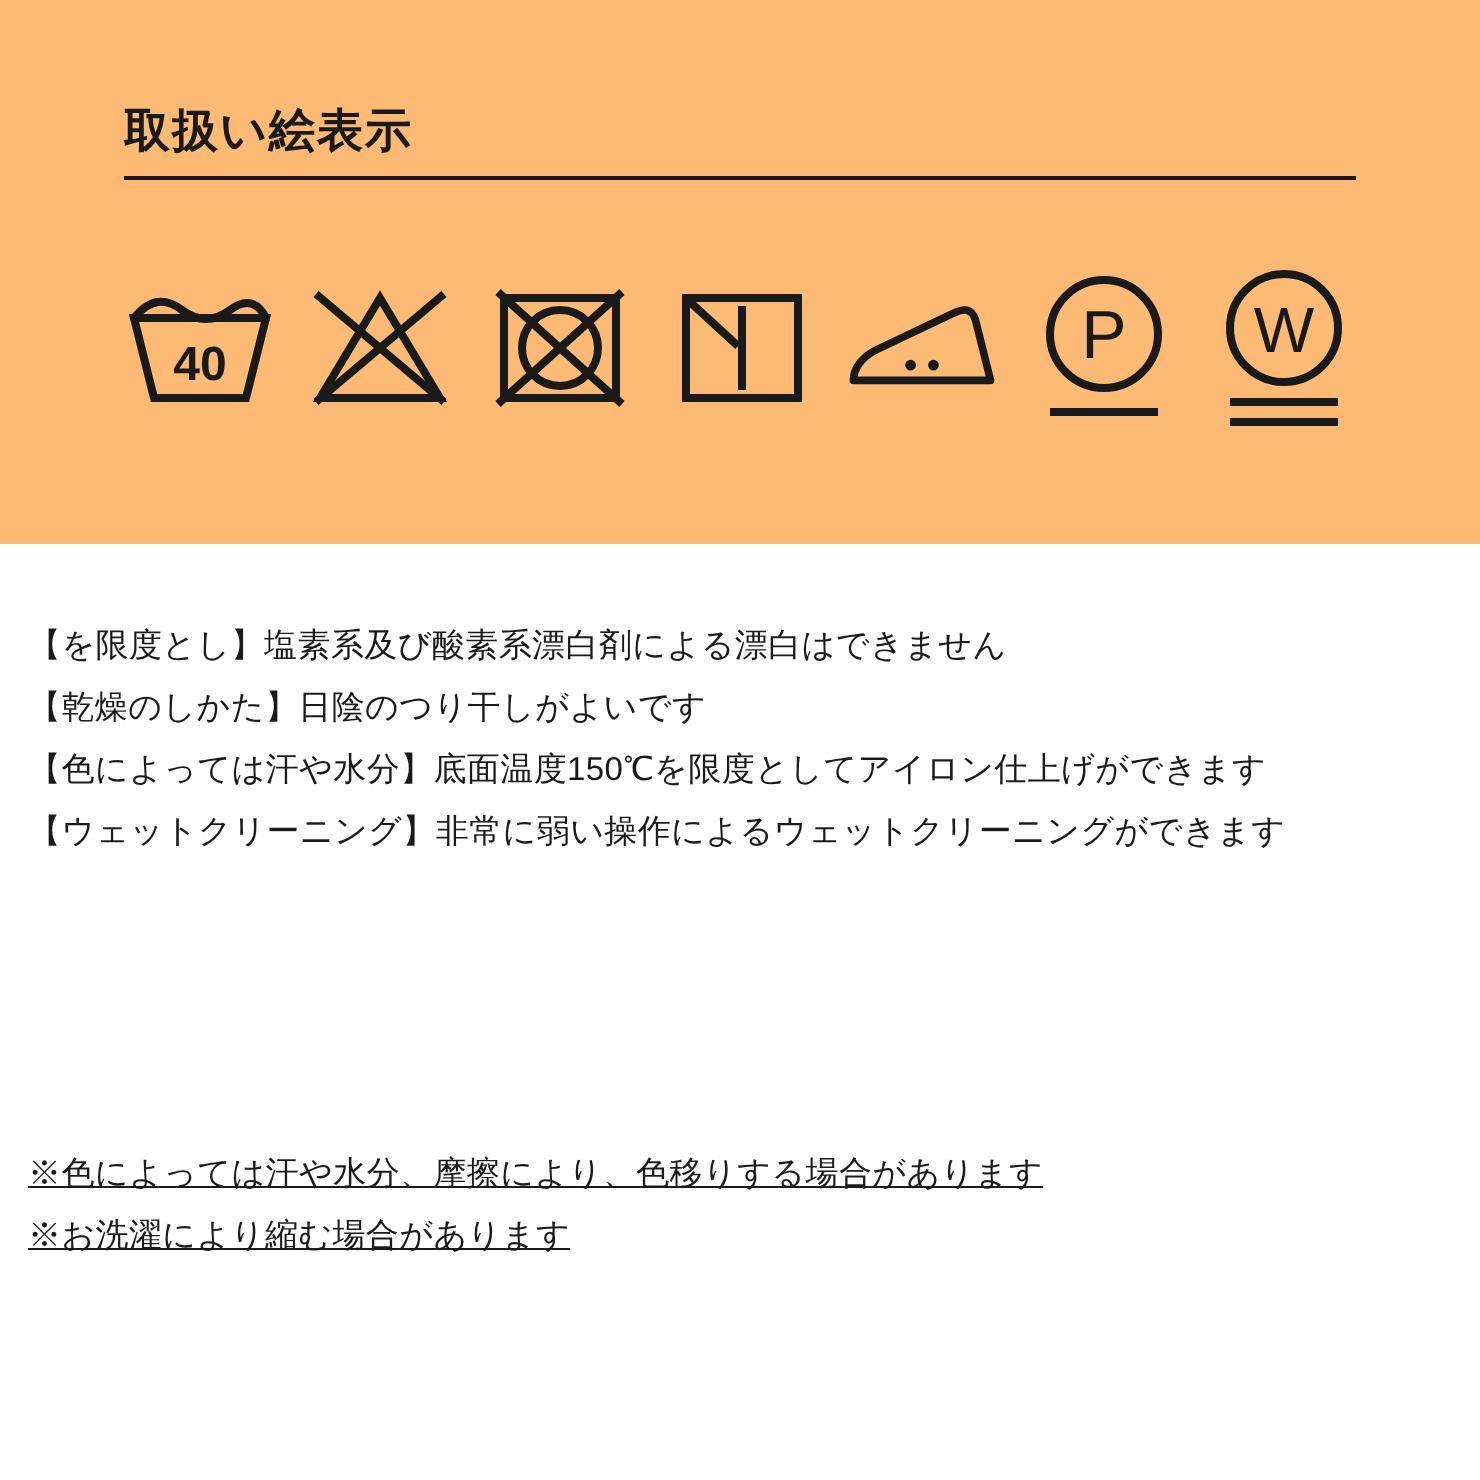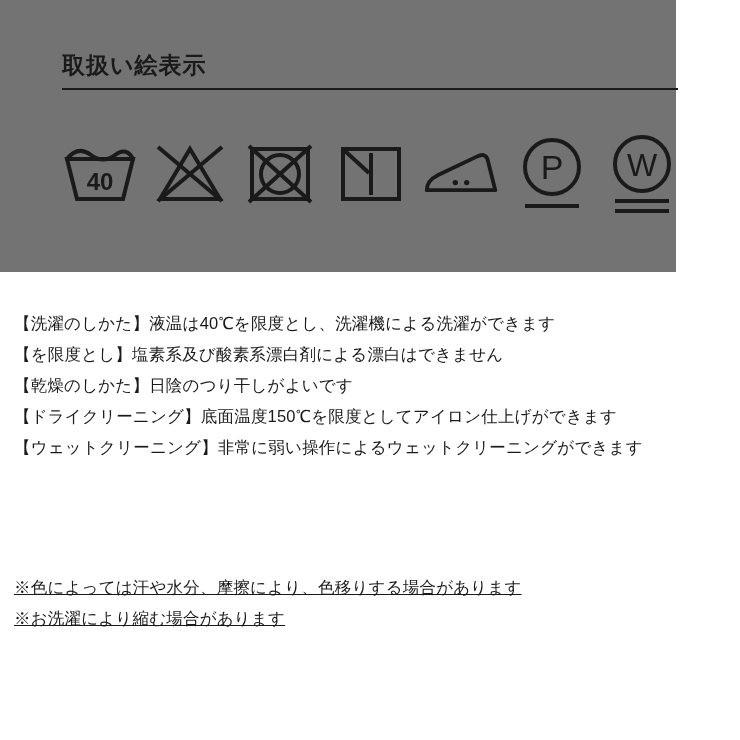--- a/index.html
+++ b/index.html
@@ -26,9 +26,9 @@
     position: absolute;
     left: 0;
     top: 0;
-    width: 676px;
+    width: 740px;
     height: 272px;
-    background: #737373;
+    background: #fdba74;
   }
   .panel-title {
     position: absolute;

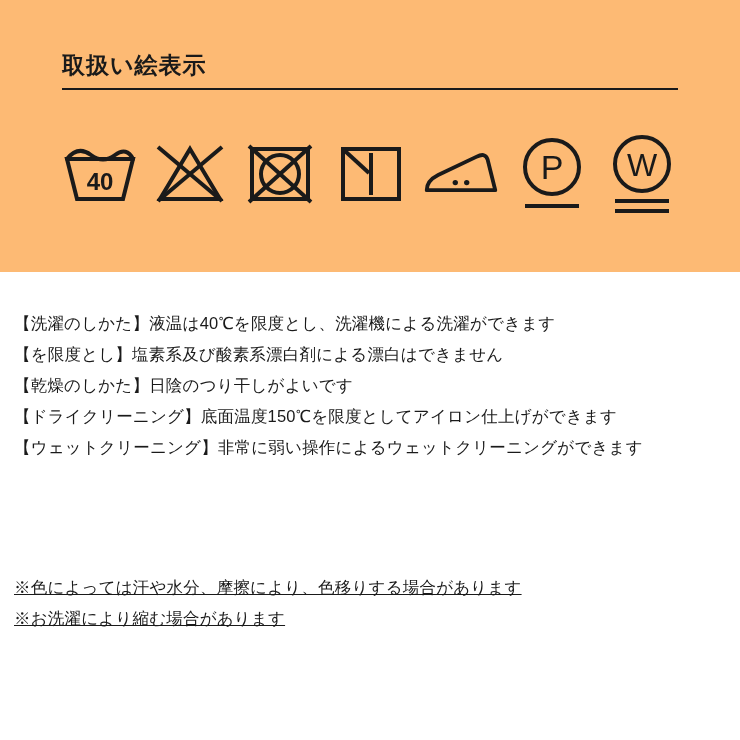--- a/index.html
+++ b/index.html
@@ -178,7 +178,6 @@
 
   <div class="body-text">
     <div class="desc-list">
-      <div class="desc-line">【洗濯のしかた】液温は40℃を限度とし、洗濯機による洗濯ができます</div>
       <div class="desc-line">【を限度とし】塩素系及び酸素系漂白剤による漂白はできません</div>
       <div class="desc-line">【乾燥のしかた】日陰のつり干しがよいです</div>
       <div class="desc-line">【ドライクリーニング】底面温度150℃を限度としてアイロン仕上げができます</div>

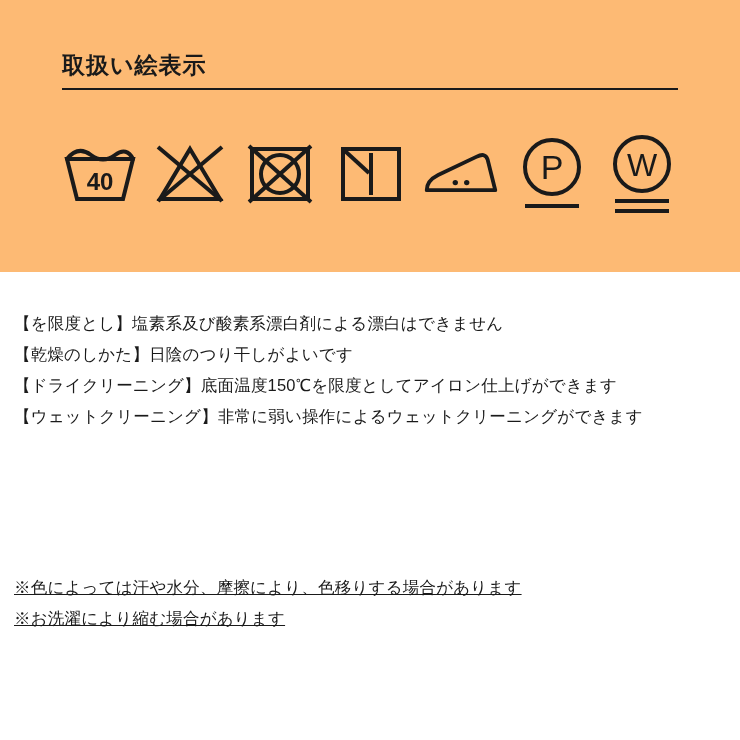--- a/index.html
+++ b/index.html
@@ -180,7 +180,7 @@
     <div class="desc-list">
       <div class="desc-line">【を限度とし】塩素系及び酸素系漂白剤による漂白はできません</div>
       <div class="desc-line">【乾燥のしかた】日陰のつり干しがよいです</div>
-      <div class="desc-line">【ドライクリーニング】底面温度150℃を限度としてアイロン仕上げができます</div>
+      <div class="desc-line">【色によっては汗や水分】底面温度150℃を限度としてアイロン仕上げができます</div>
       <div class="desc-line">【ウェットクリーニング】非常に弱い操作によるウェットクリーニングができます</div>
     </div>
 

